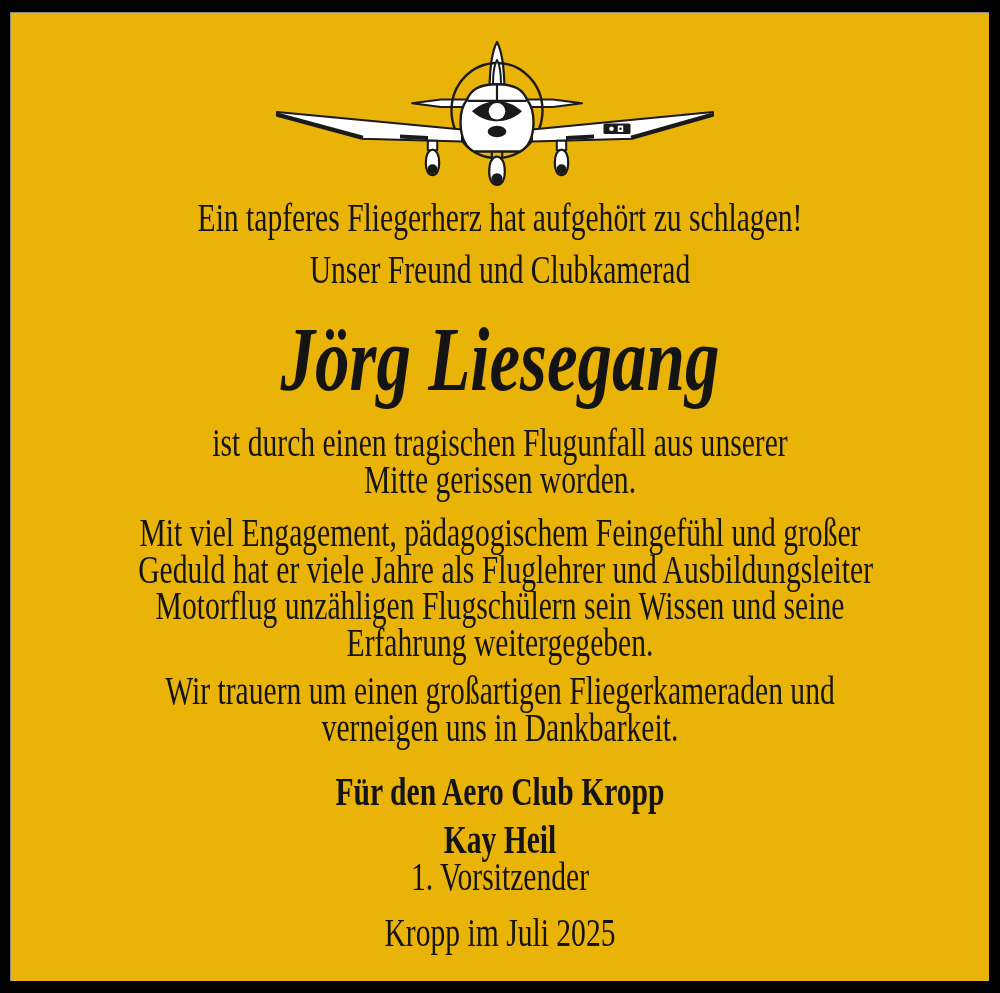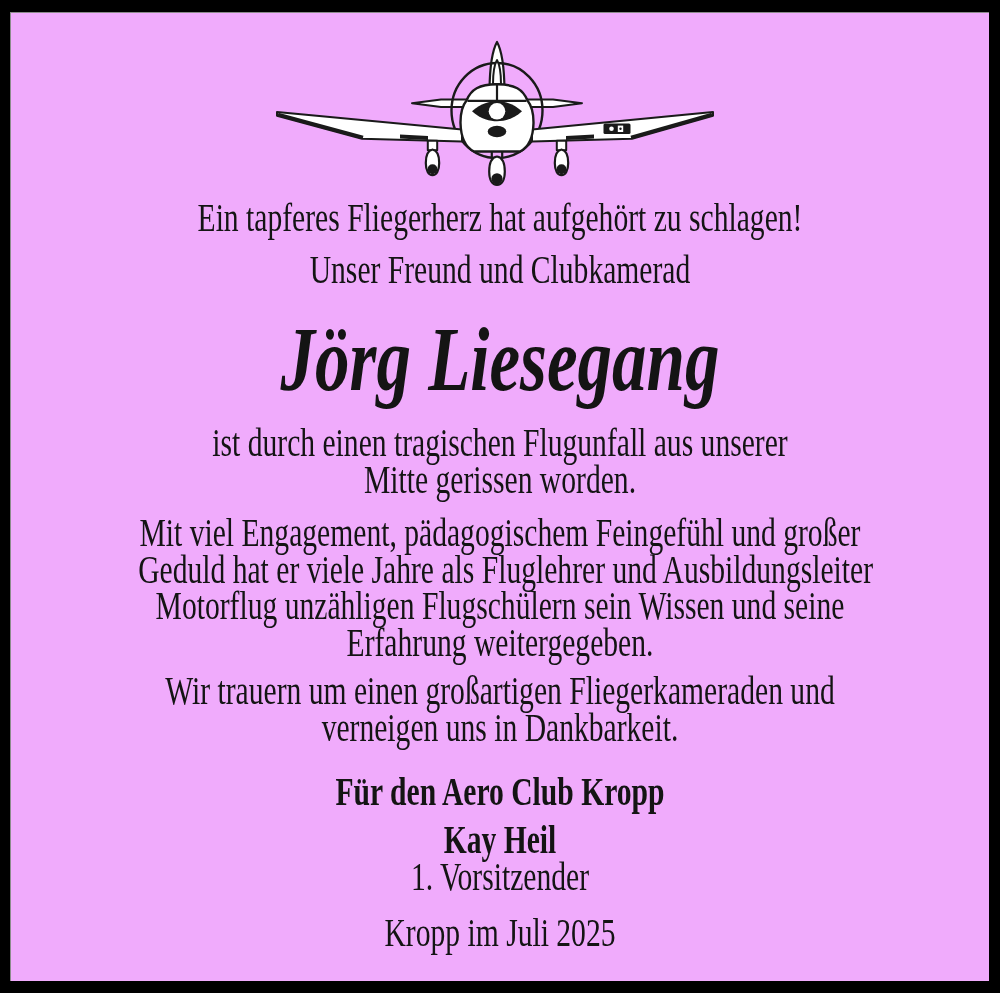--- a/index.html
+++ b/index.html
@@ -11,7 +11,7 @@
   }
   .sheet{
     position:absolute;left:10px;top:12px;width:978px;height:968px;
-    background:#f0abfc;
+    background:#eab308;
     border-top:1px solid #8c8c8c;border-left:1px solid #8c8c8c;
   }
   .plane{

